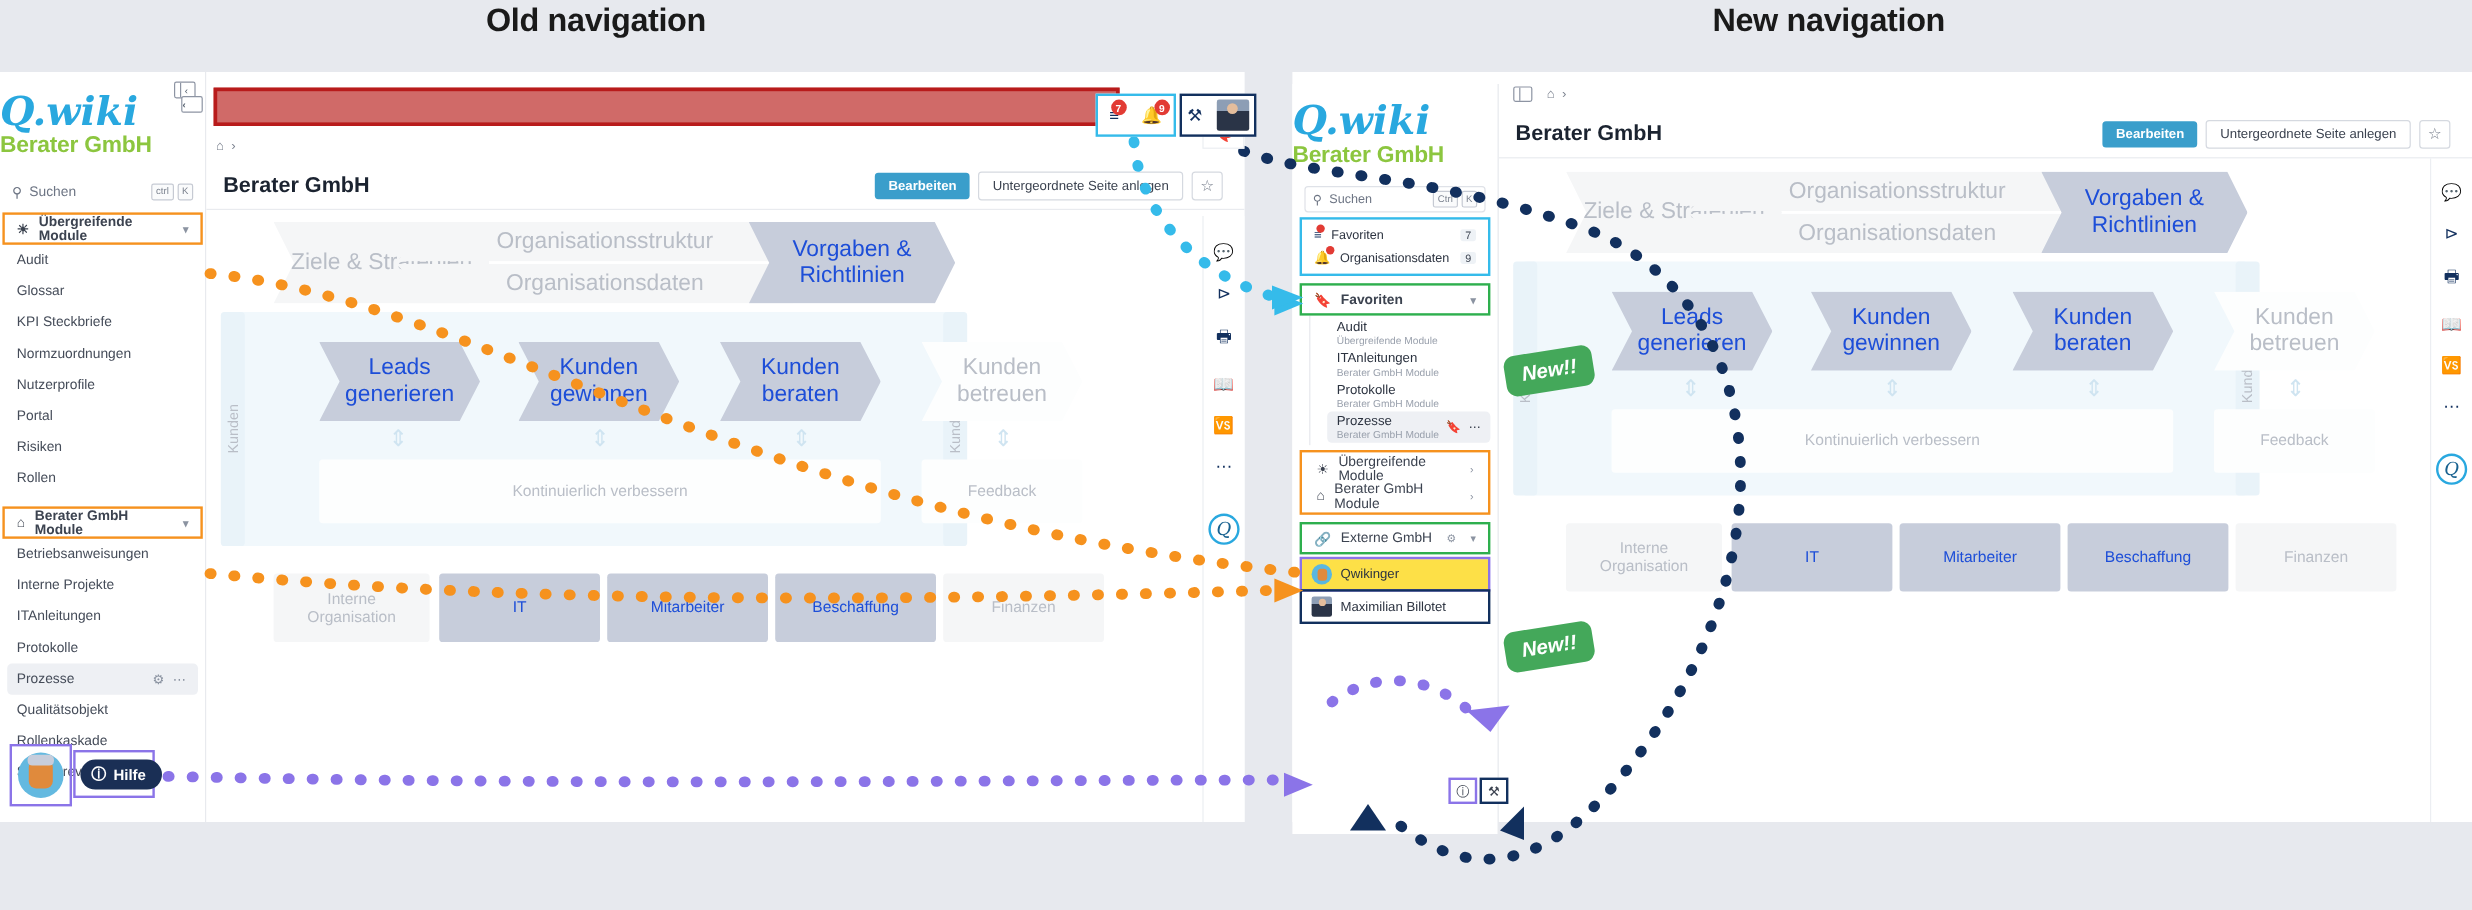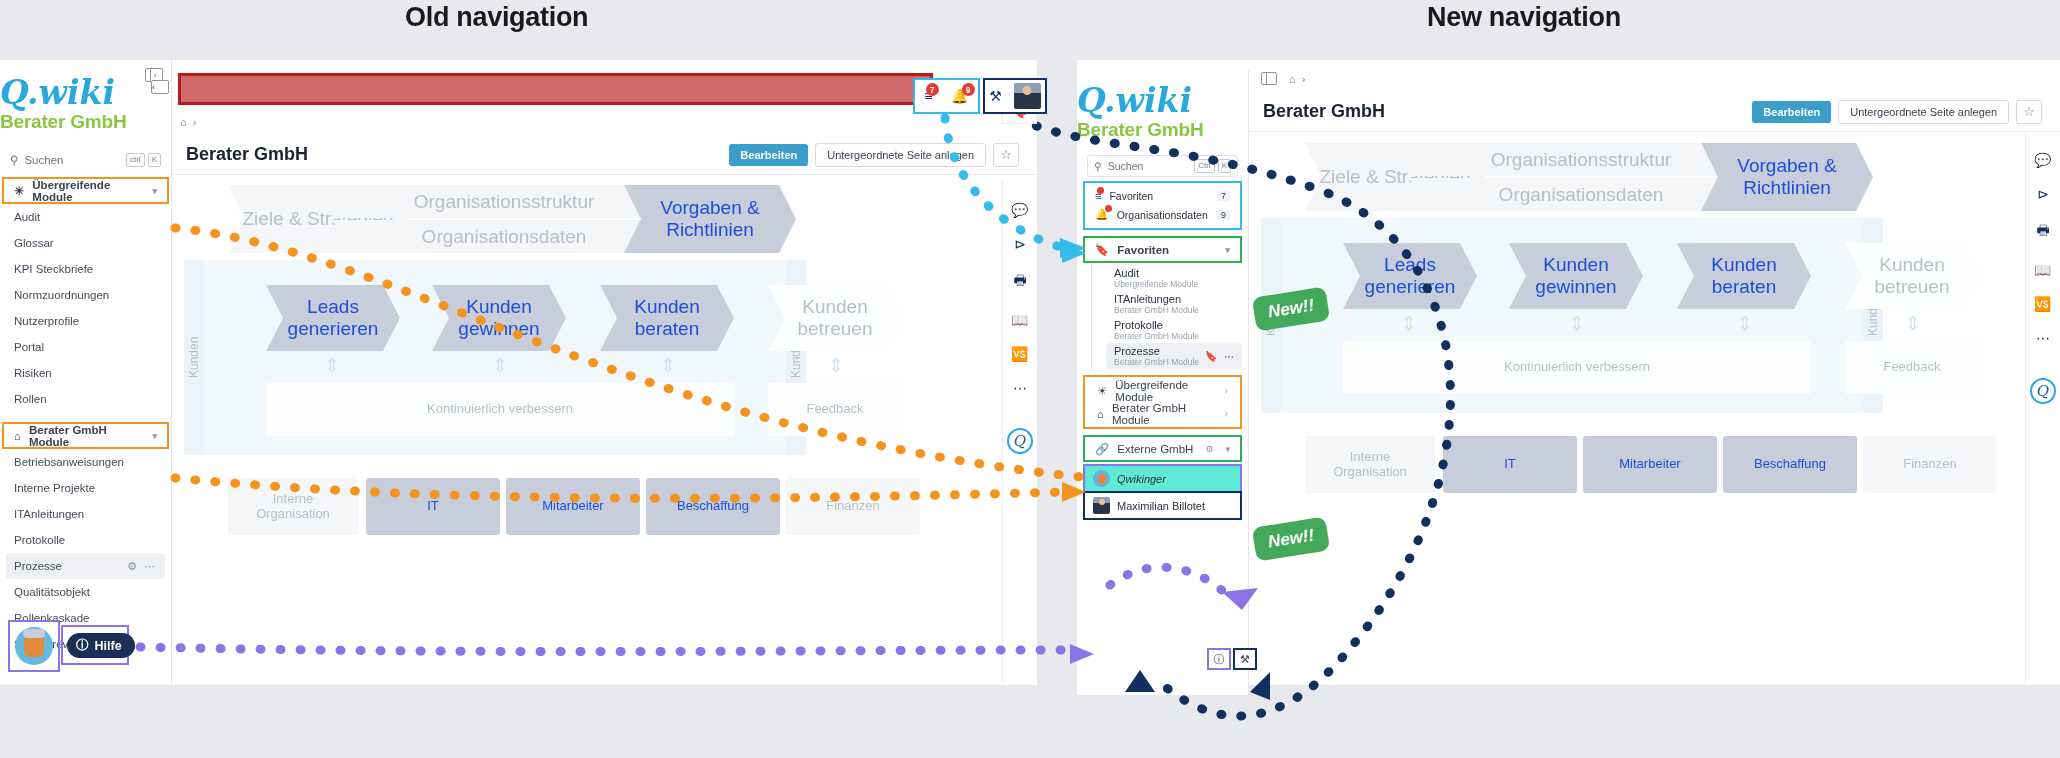--- a/index.html
+++ b/index.html
@@ -219,7 +219,7 @@
   .hl-green { outline: 2px solid #2eaf4e; background: #fff; }
   .hl-blue  { outline: 2px solid #35bbea; background: #fff; }
   .hl-navy  { outline: 2px solid #12305e; background: #fff; }
-  .hl-purple{ outline: 2px solid #8b74e8; background: #5eead4; font-style: italic; }
+  .hl-purple{ outline: 2px solid #8b74e8; background: #fde047; }
 
   .user-row {
     display: flex; align-items: center; gap: 7px; padding: 4px 8px;

